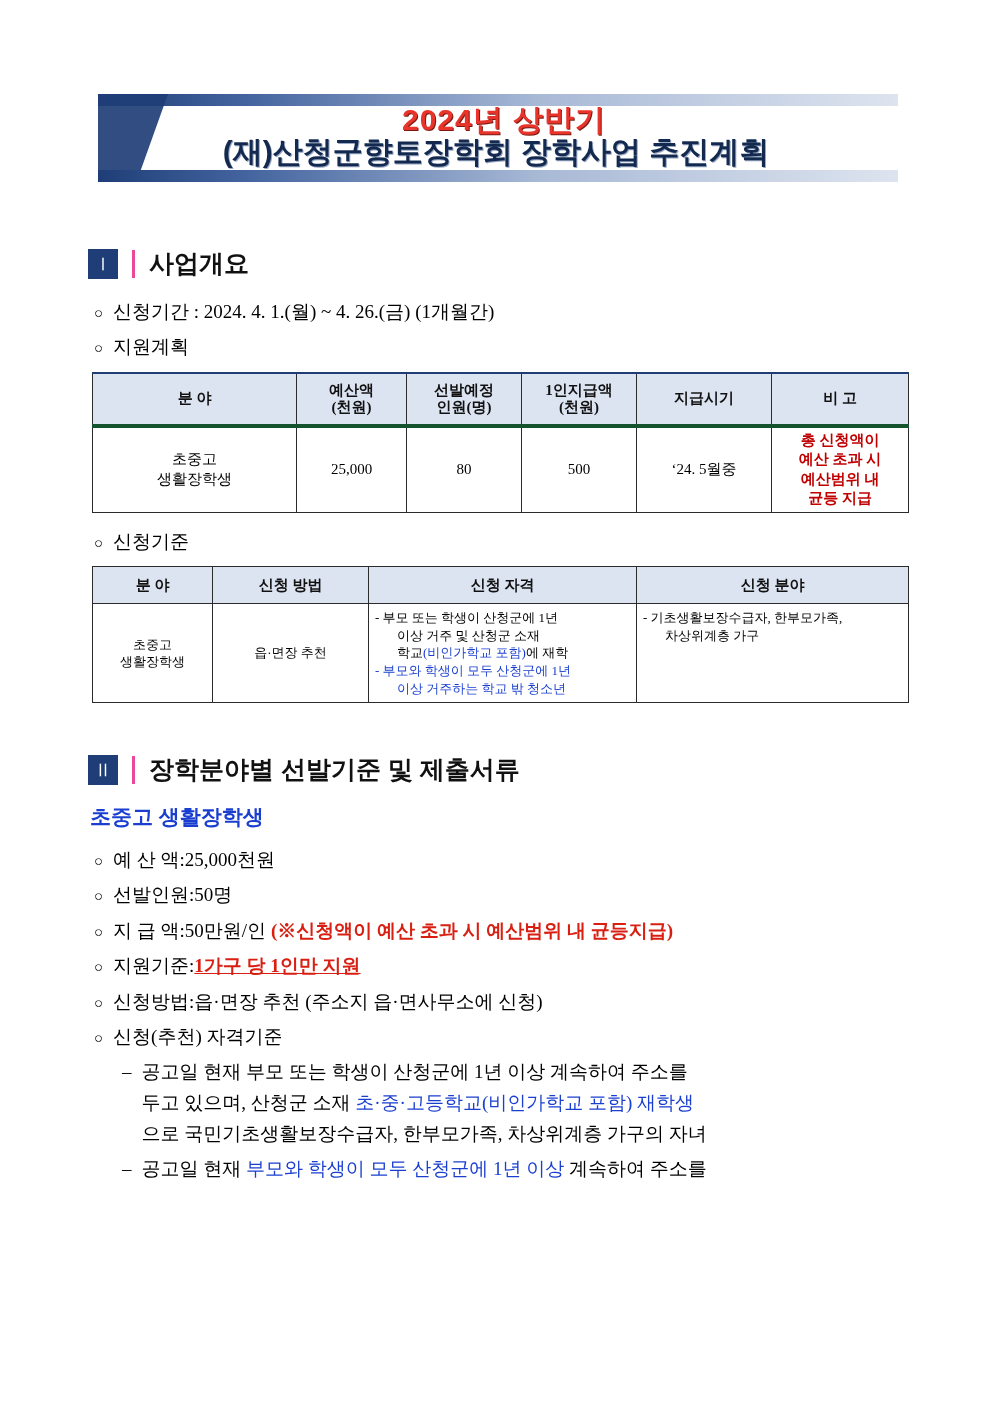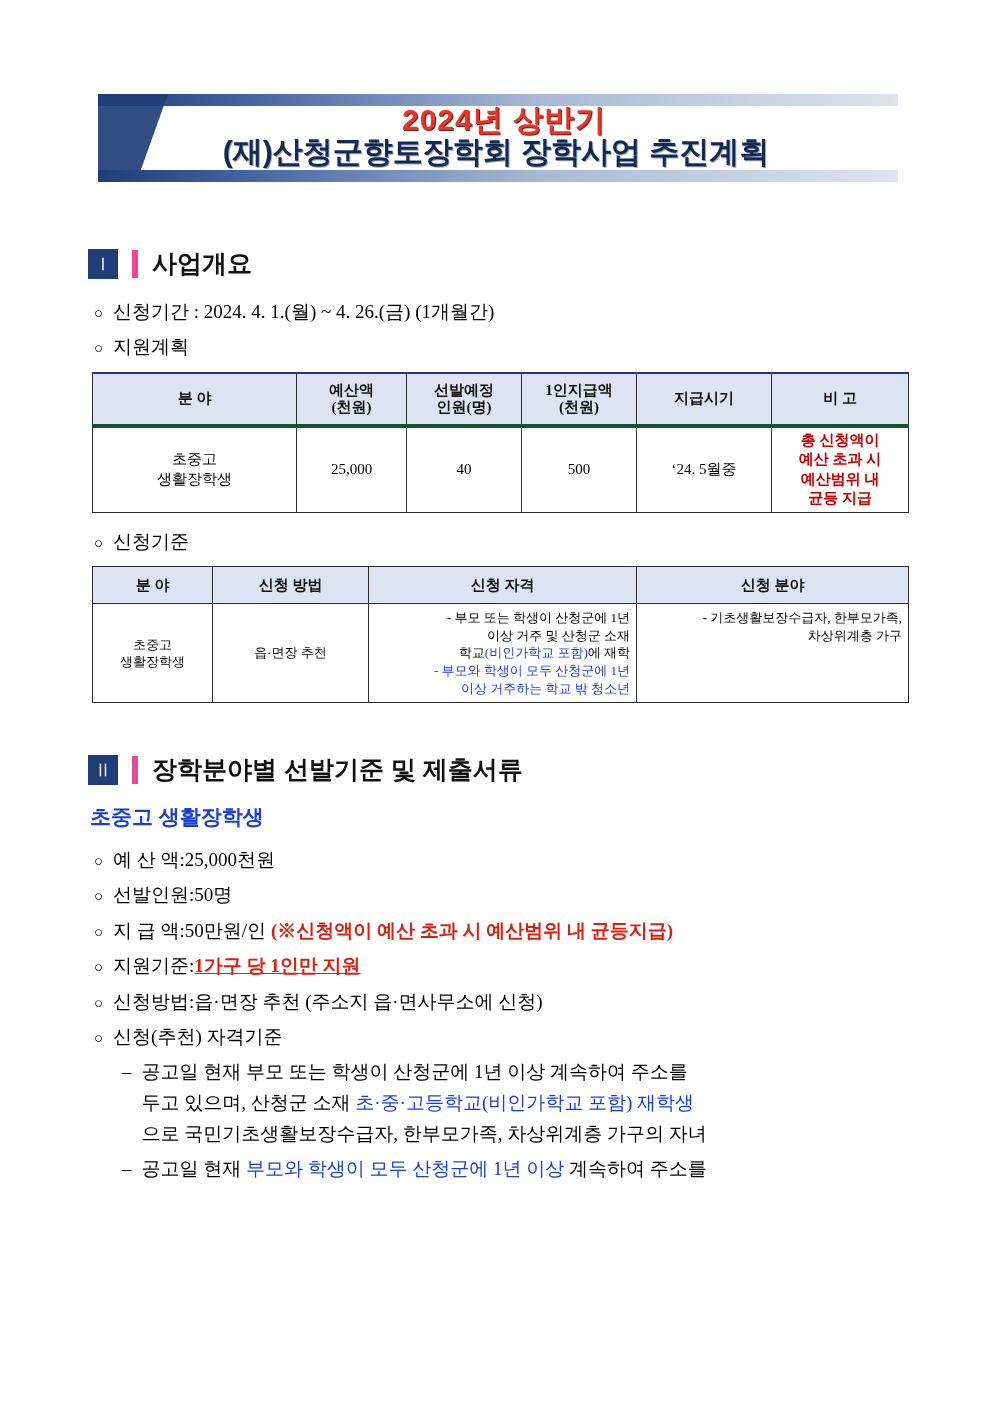--- a/index.html
+++ b/index.html
@@ -106,7 +106,7 @@
     font-weight: bold;
     font-size: 25px;
     color: #111;
-    border-left: 6px solid #ec4899;
+    border-left: 3px solid #ec4899;
     padding-left: 14px;
     line-height: 1.1;
   }

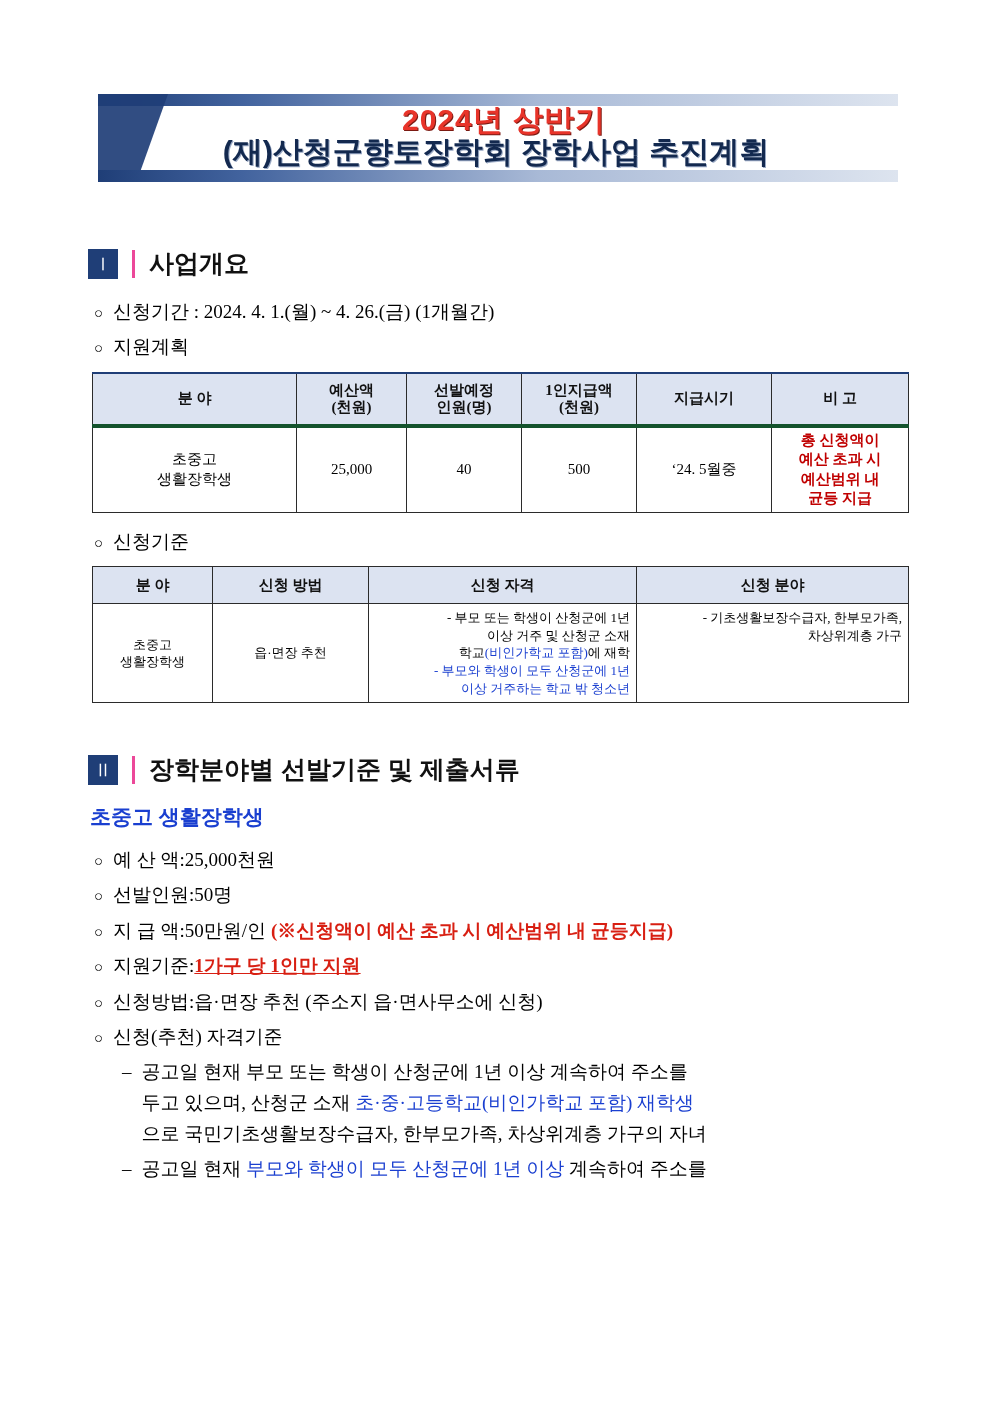--- a/index.html
+++ b/index.html
@@ -276,7 +276,7 @@
           <span>생활장학생</span>
         </td>
         <td>25,000</td>
-        <td>40</td>
+        <td>80</td>
         <td>500</td>
         <td>‘24. 5월중</td>
         <td class="note-red">

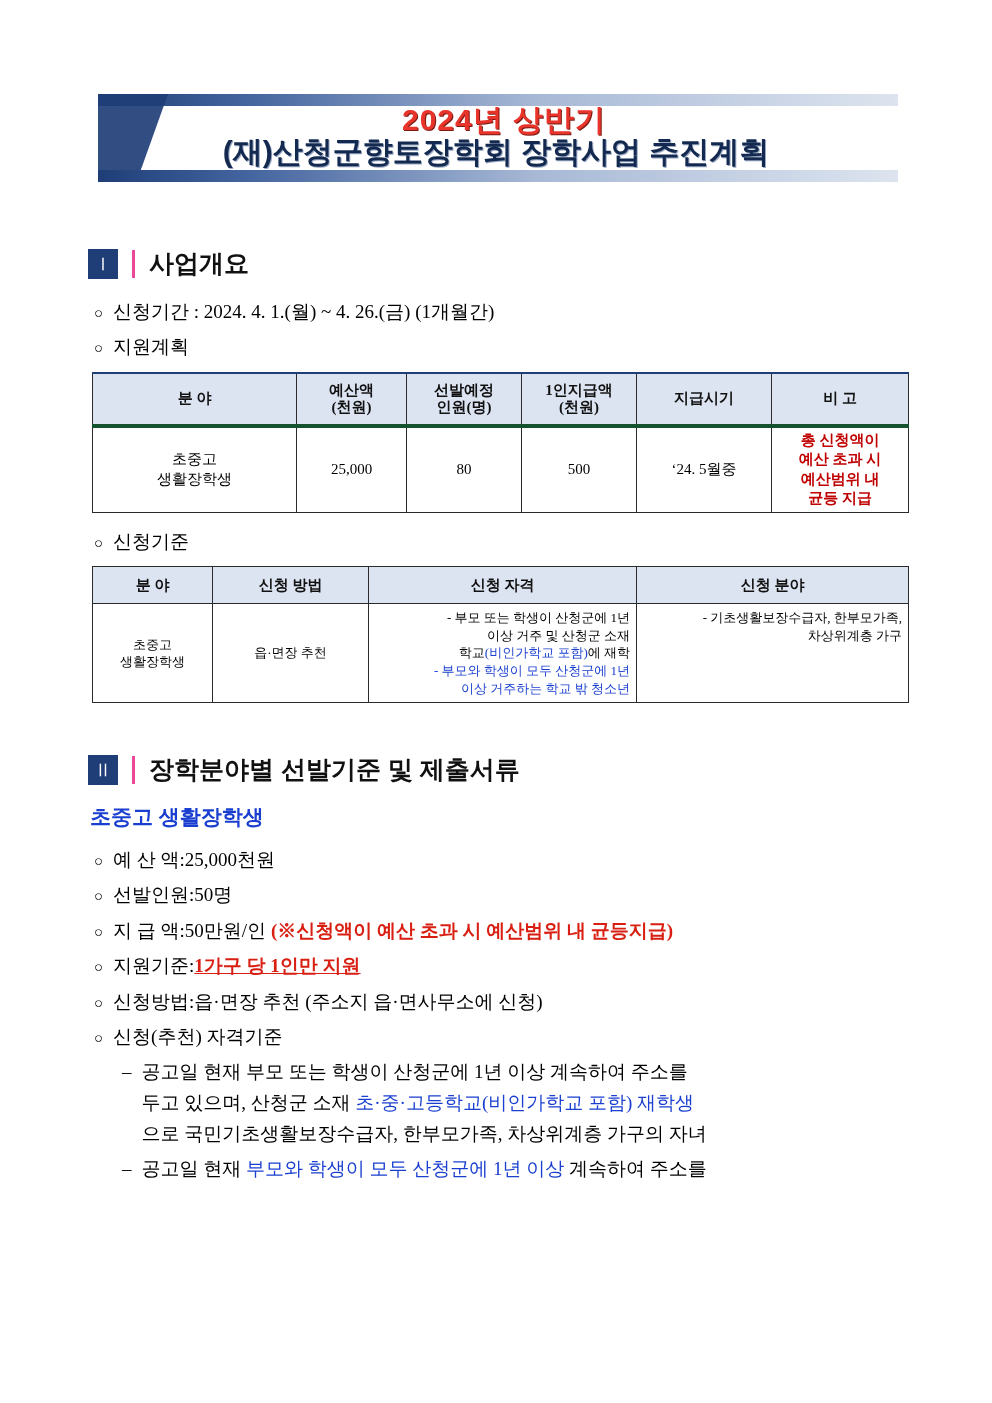--- a/index.html
+++ b/index.html
@@ -174,7 +174,7 @@
     padding: 5px 6px;
   }
   .tbl2 td.left {
-    text-align: right;
+    text-align: left;
     vertical-align: top;
   }
   .blue { color: #1a3fd0; }

